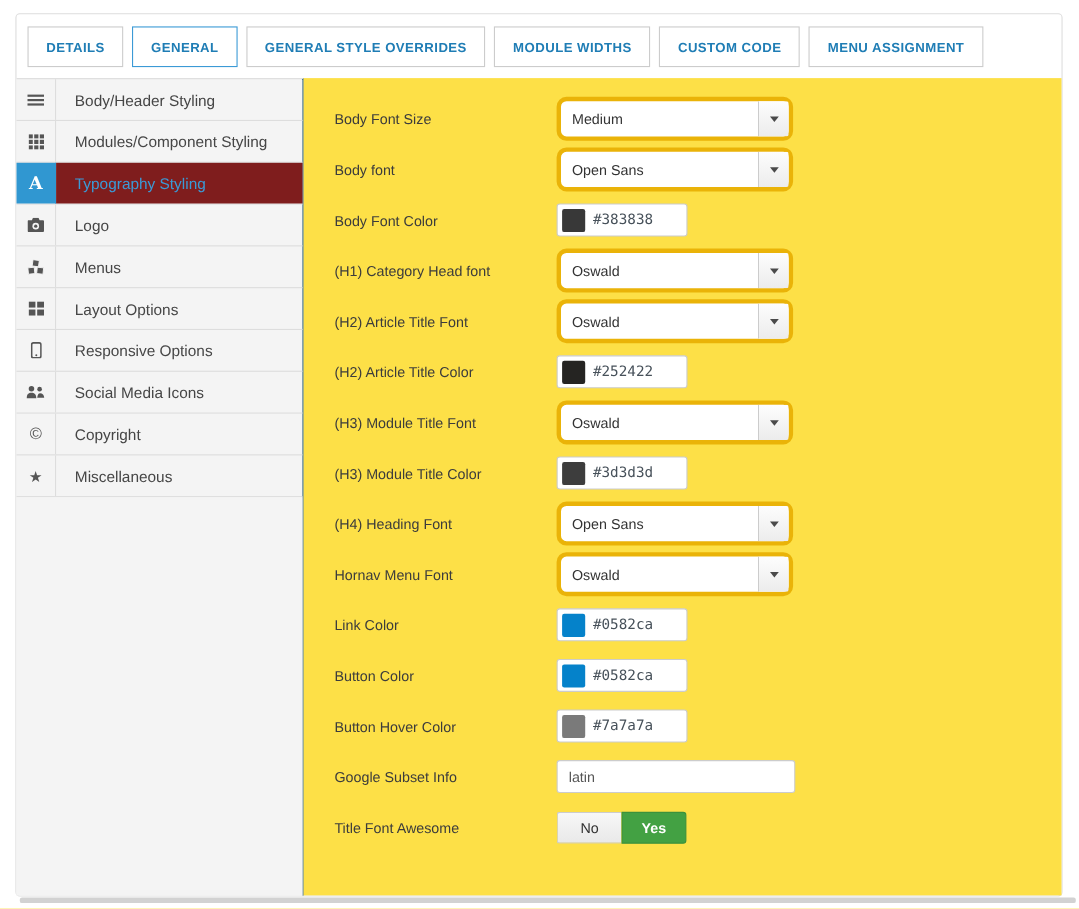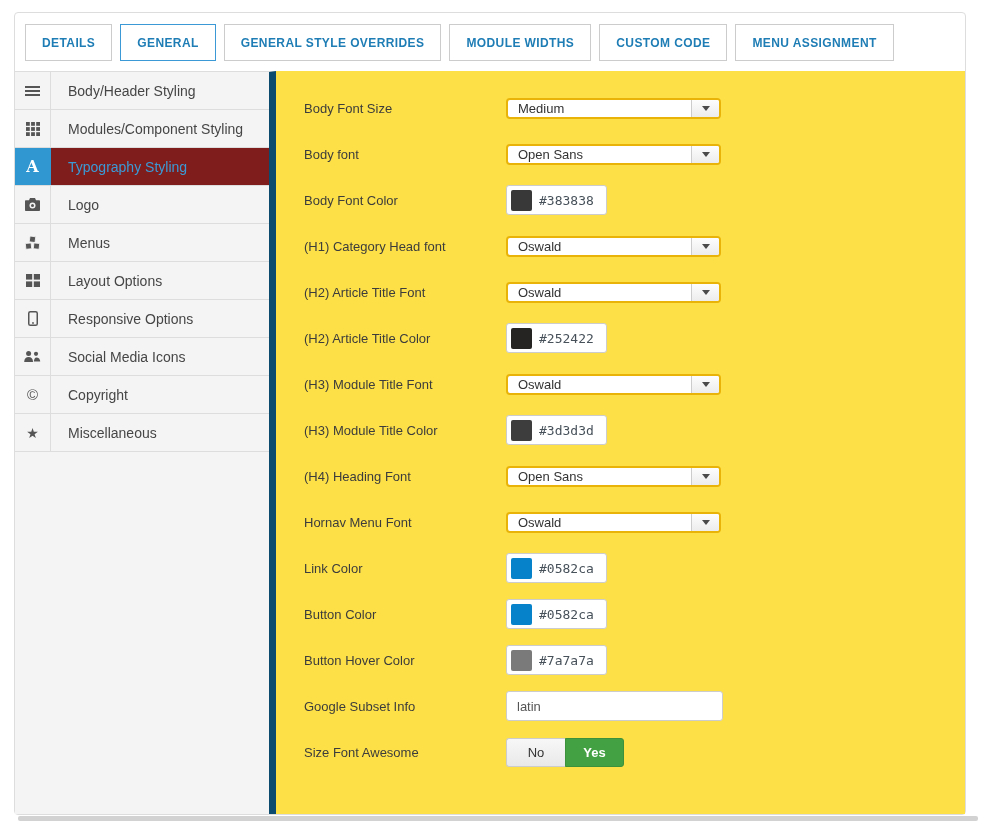--- a/index.html
+++ b/index.html
@@ -31,7 +31,7 @@
   
   .content{position:absolute;left:0;top:58px;right:0;bottom:0;display:flex;}
   .sidebar{
-    width:261px;background:#f4f4f4;border-right:7px solid #0c4a6e;border-top:1px solid #ddd;
+    width:261px;background:#f4f4f4;border-right:1px solid #0c4a6e;border-top:1px solid #ddd;
     box-sizing:border-box;display:flex;flex-direction:column;
   }
   .side-item{display:flex;height:37px;border-bottom:1px solid #ddd;cursor:pointer;}

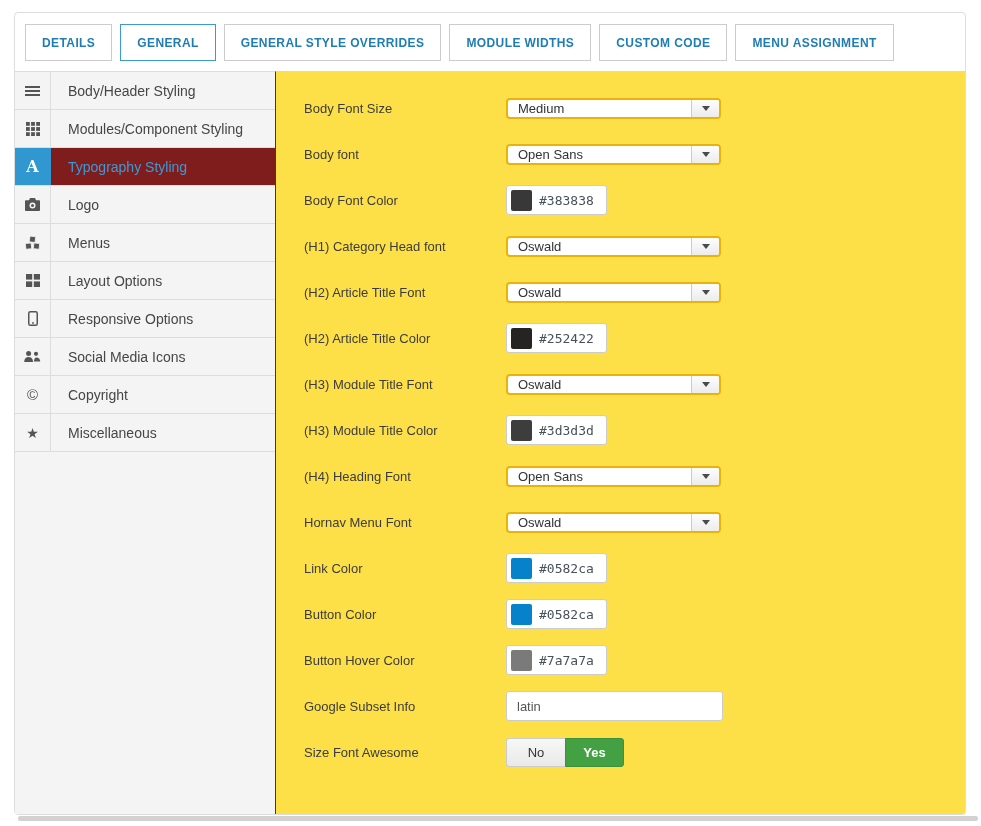--- a/index.html
+++ b/index.html
@@ -55,7 +55,7 @@
   .frow{display:flex;align-items:center;height:30px;margin-bottom:16px;}
   .flabel{width:202px;flex:none;font-size:13px;color:#3c3c3c;}
   .selectbox{
-    width:215px;height:21px;border:2px solid #eab308;border-radius:4px;background:#fff;
+    width:215px;height:40px;border:4px solid #eab308;border-radius:9px;background:#fff;
     display:flex;box-sizing:border-box;cursor:pointer;
   }
   .sel-val{flex:1;display:flex;align-items:center;padding-left:10px;font-size:13px;color:#333;}

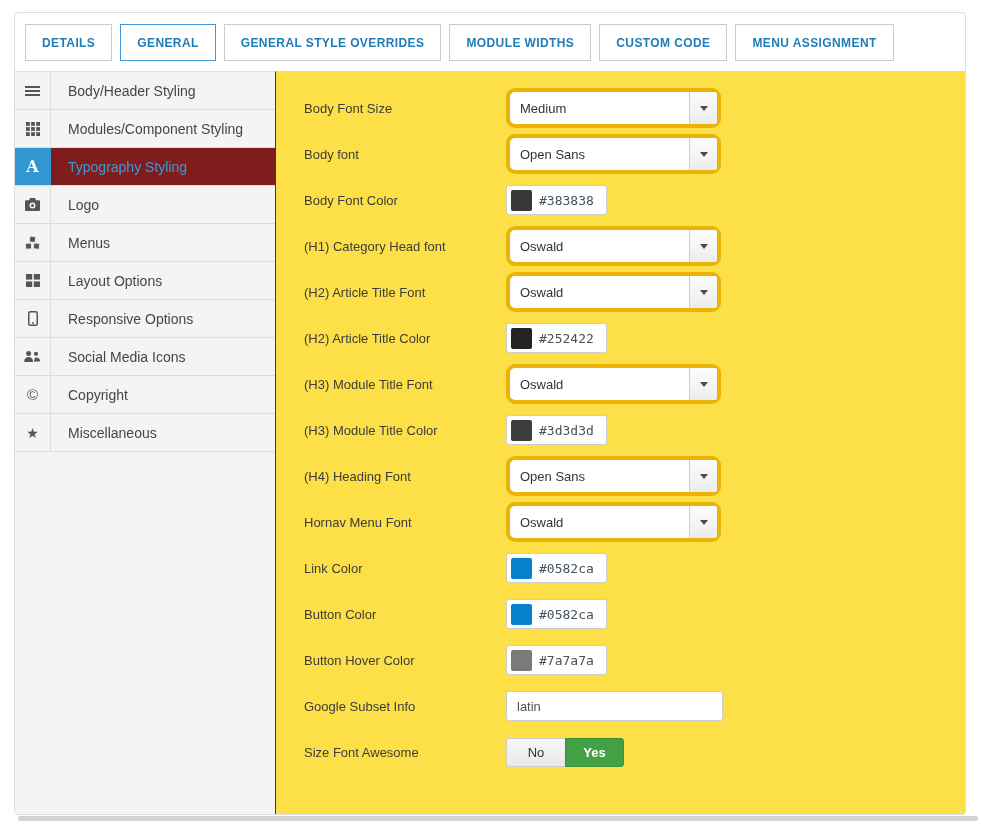--- a/index.html
+++ b/index.html
@@ -66,7 +66,7 @@
   }
   .caret{width:0;height:0;border-left:4px solid transparent;border-right:4px solid transparent;border-top:5px solid #4a4a4a;}
   .colorbox{
-    width:101px;height:30px;border:1px solid #ccc;border-radius:3px;background:#fff;
+    width:119px;height:30px;border:1px solid #ccc;border-radius:3px;background:#fff;
     display:flex;align-items:center;box-sizing:border-box;padding-left:4px;cursor:pointer;
   }
   .swatch{width:21px;height:21px;border-radius:2px;flex:none;background:#888;}

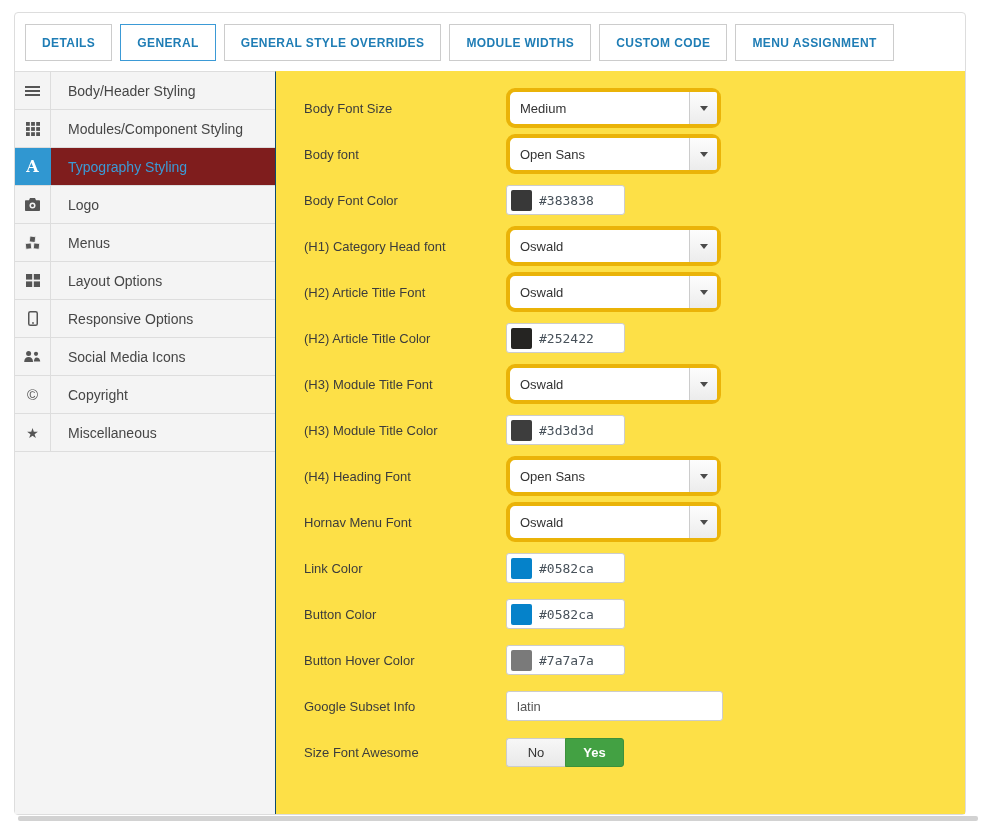--- a/index.html
+++ b/index.html
@@ -341,7 +341,7 @@
       </div>
 
       <div class="frow">
-        <label class="flabel">Size Font Awesome</label>
+        <label class="flabel">Title Font Awesome</label>
         <div class="toggle">
           <button class="tbtn left">No</button>
           <button class="tbtn right on">Yes</button>

